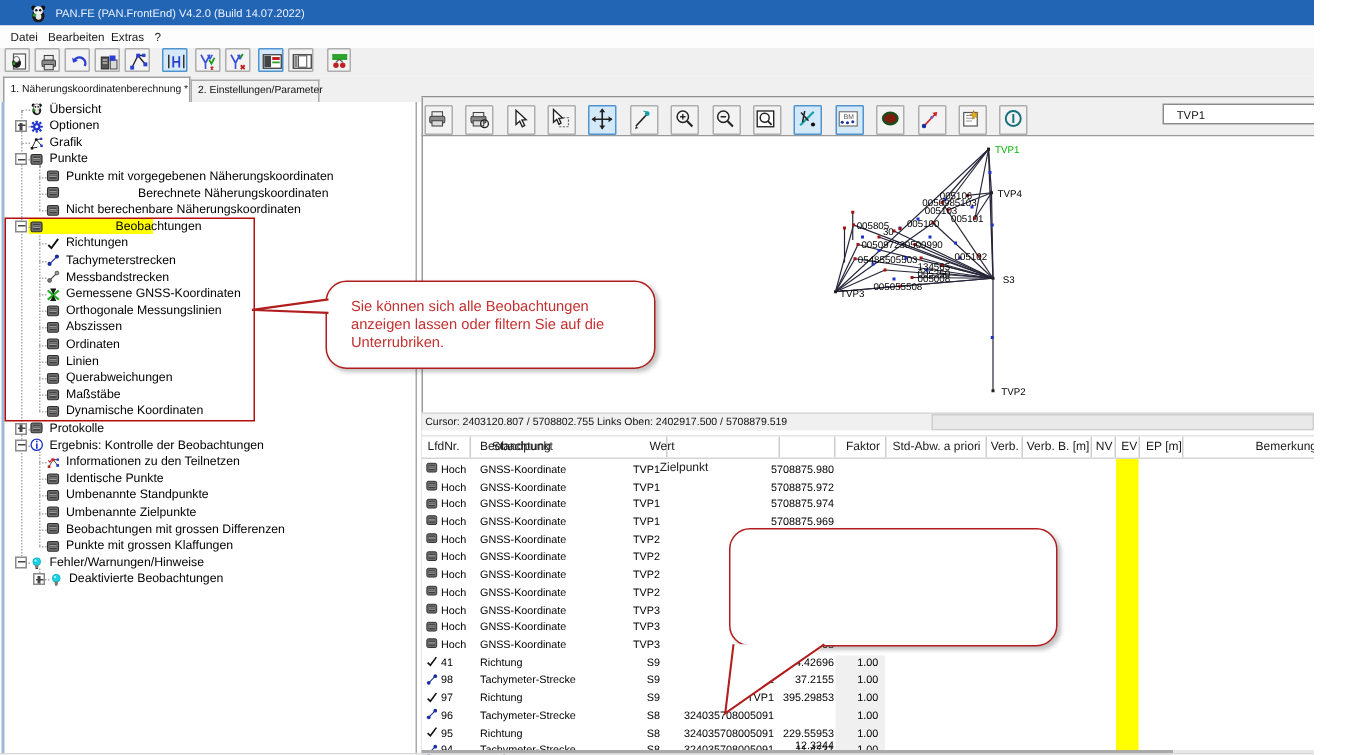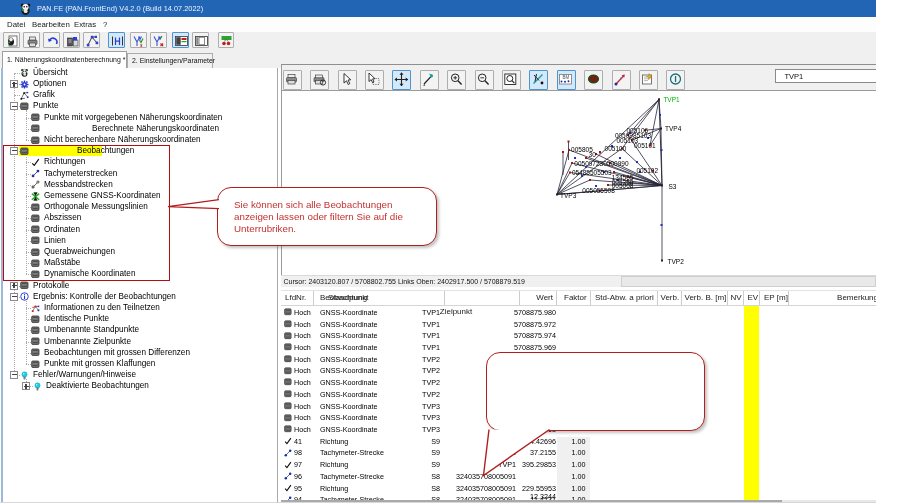--- a/index.html
+++ b/index.html
@@ -657,7 +657,7 @@
 <div class="hdr" style="left:320px;top:293.0px;">Beobachtung</div>
 <div class="hdr" style="left:328px;top:293.0px;width:120px;text-align:left;">Standpunkt</div>
 <div class="hdr" style="left:396px;top:307px;width:120px;text-align:center;">Zielpunkt</div>
-<div class="hdr" style="left:433px;top:293.0px;width:120px;text-align:right;">Wert</div>
+<div class="hdr" style="left:433px;top:293.0px;width:120px;text-align:left;">Wert</div>
 <div class="hdr" style="left:564px;top:293.0px;">Faktor</div>
 <div class="hdr" style="left:595px;top:293.0px;">Std-Abw. a priori</div>
 <div class="hdr" style="left:660.5px;top:293.0px;">Verb.</div>

